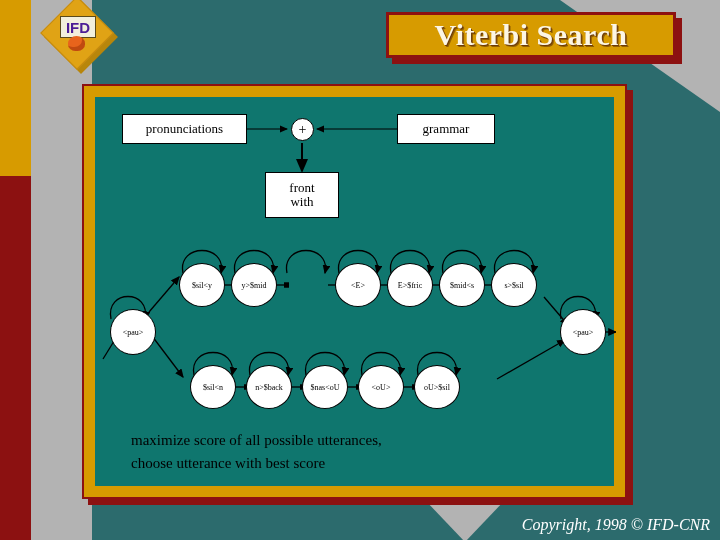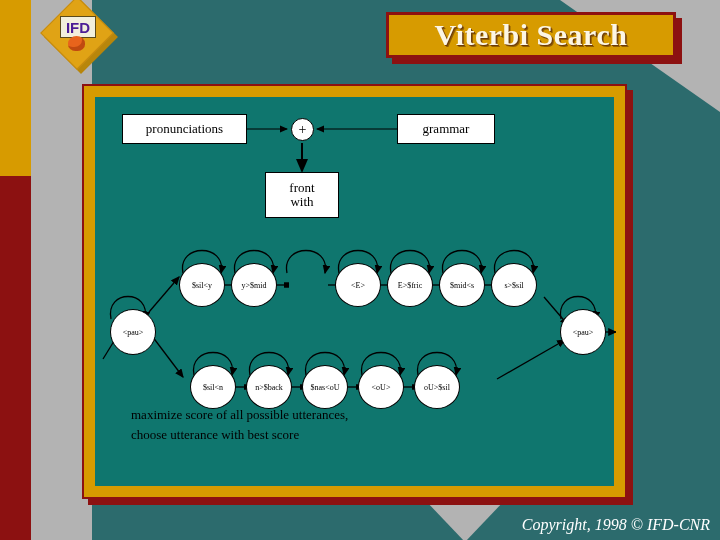--- a/index.html
+++ b/index.html
@@ -99,8 +99,8 @@
     text-align:center;box-sizing:border-box;white-space:nowrap;
   }
   .caption{
-    position:absolute;left:36px;top:308px;width:420px;
-    font-family:"Liberation Serif", serif;font-size:13px;color:#000;line-height:1.55;
+    position:absolute;left:36px;top:332px;width:420px;
+    font-family:"Liberation Serif", serif;font-size:15px;color:#000;line-height:1.55;
   }
 
   

